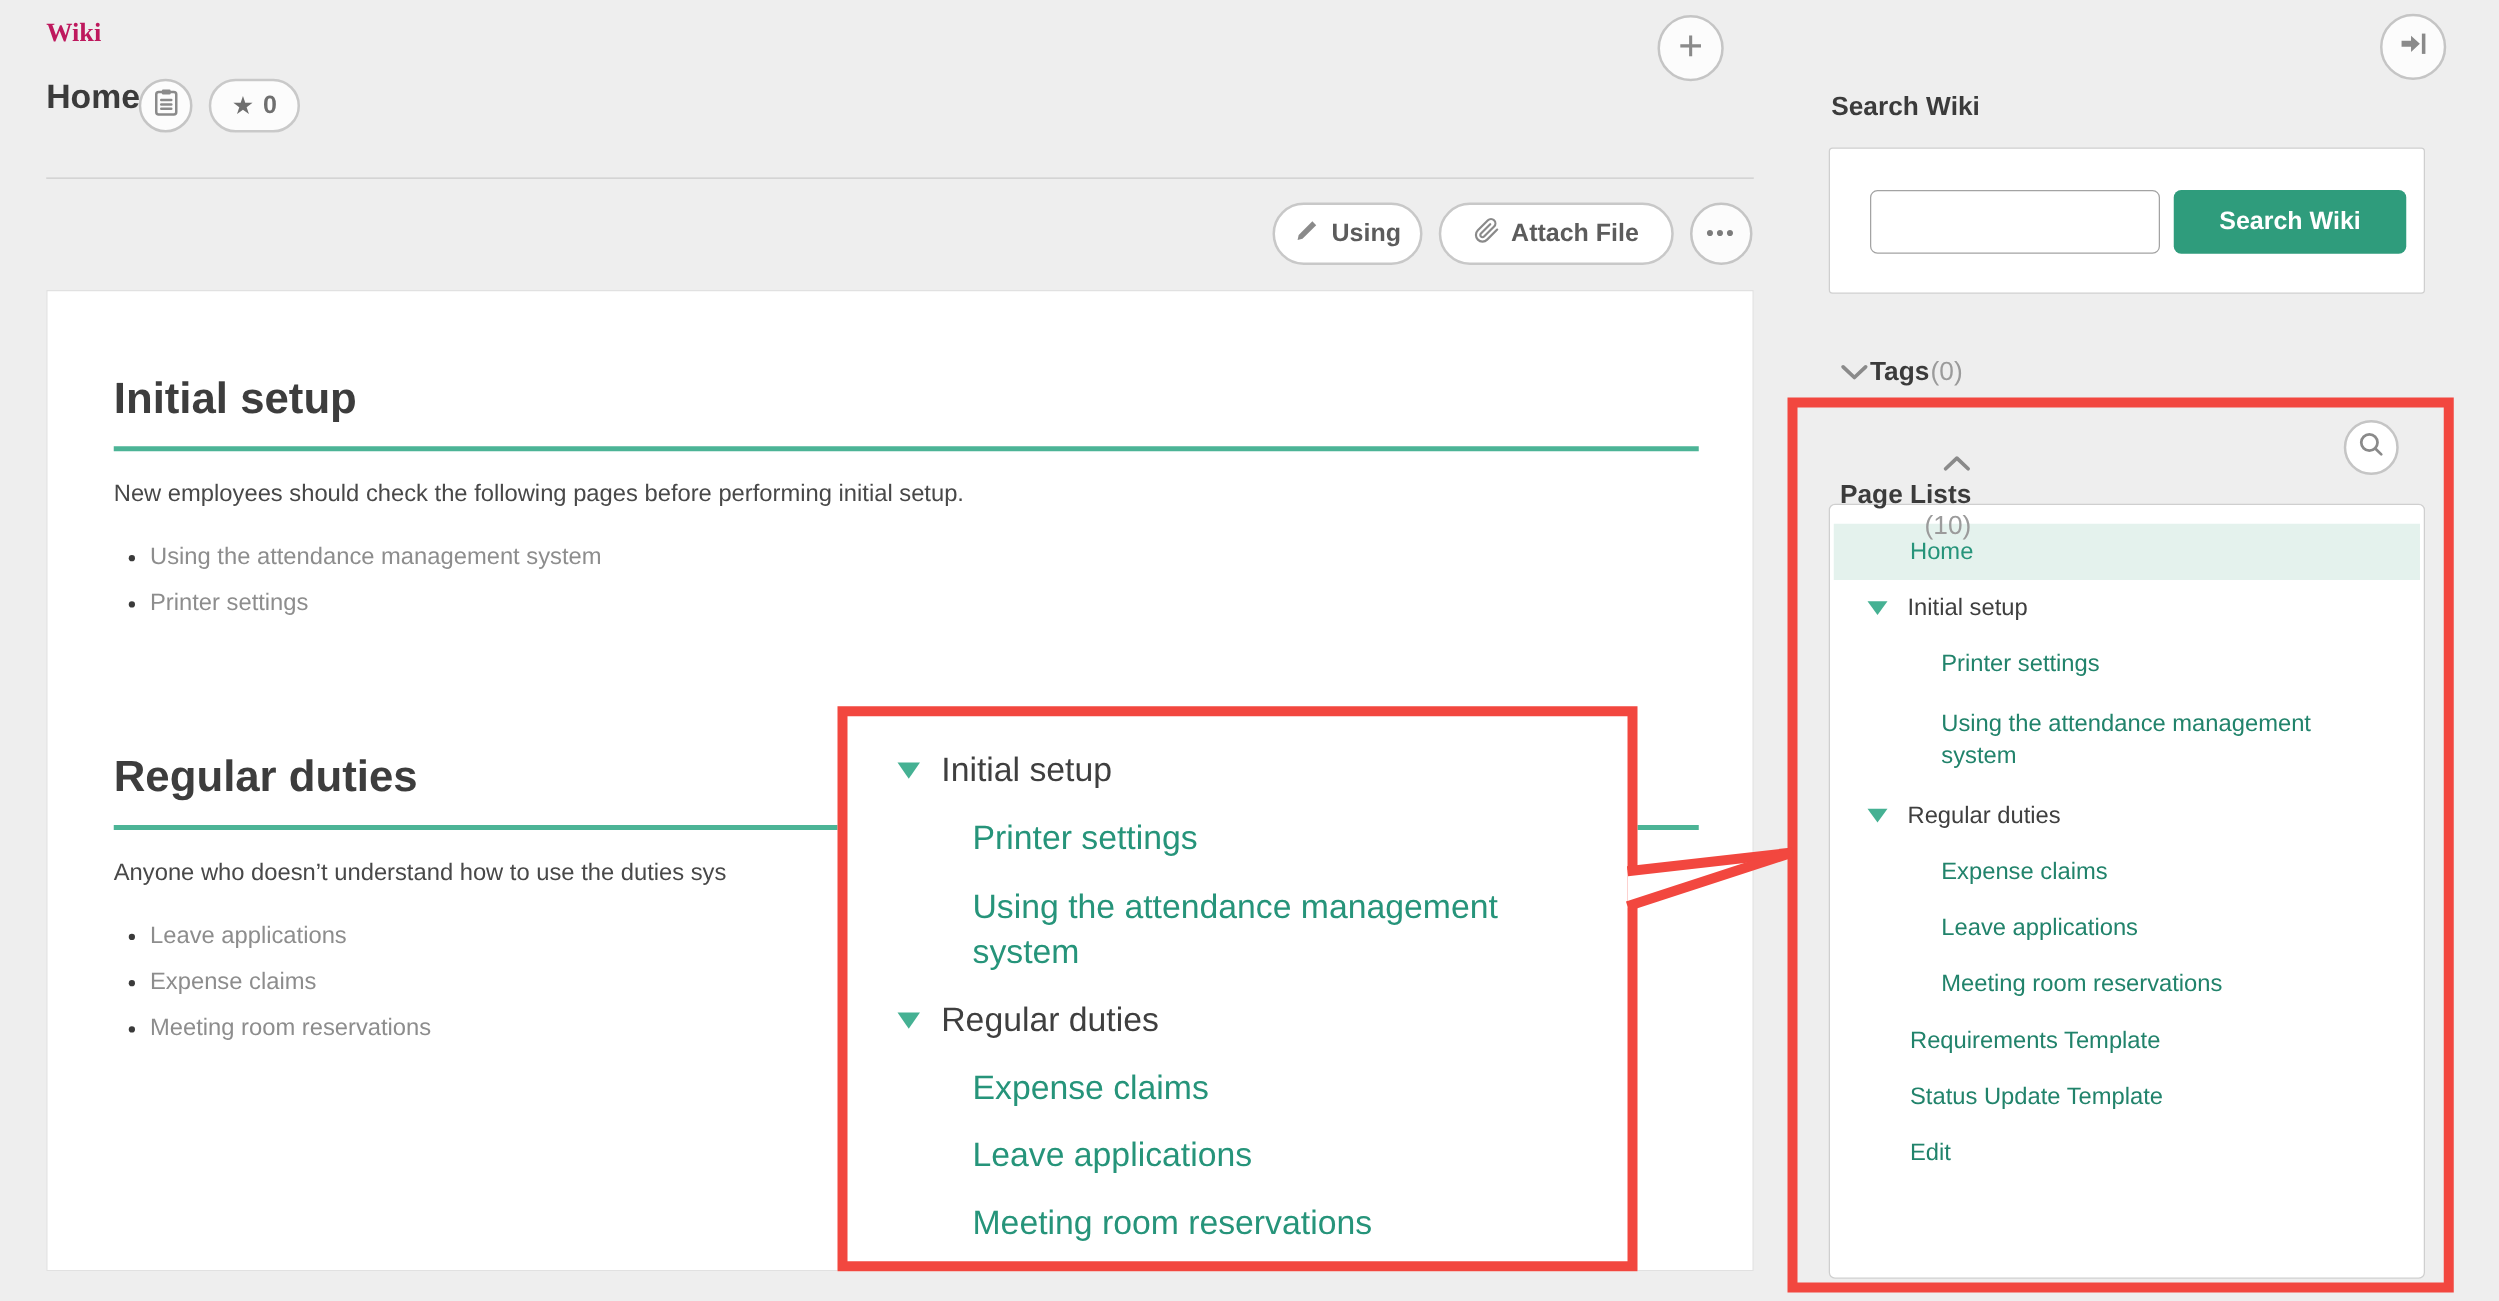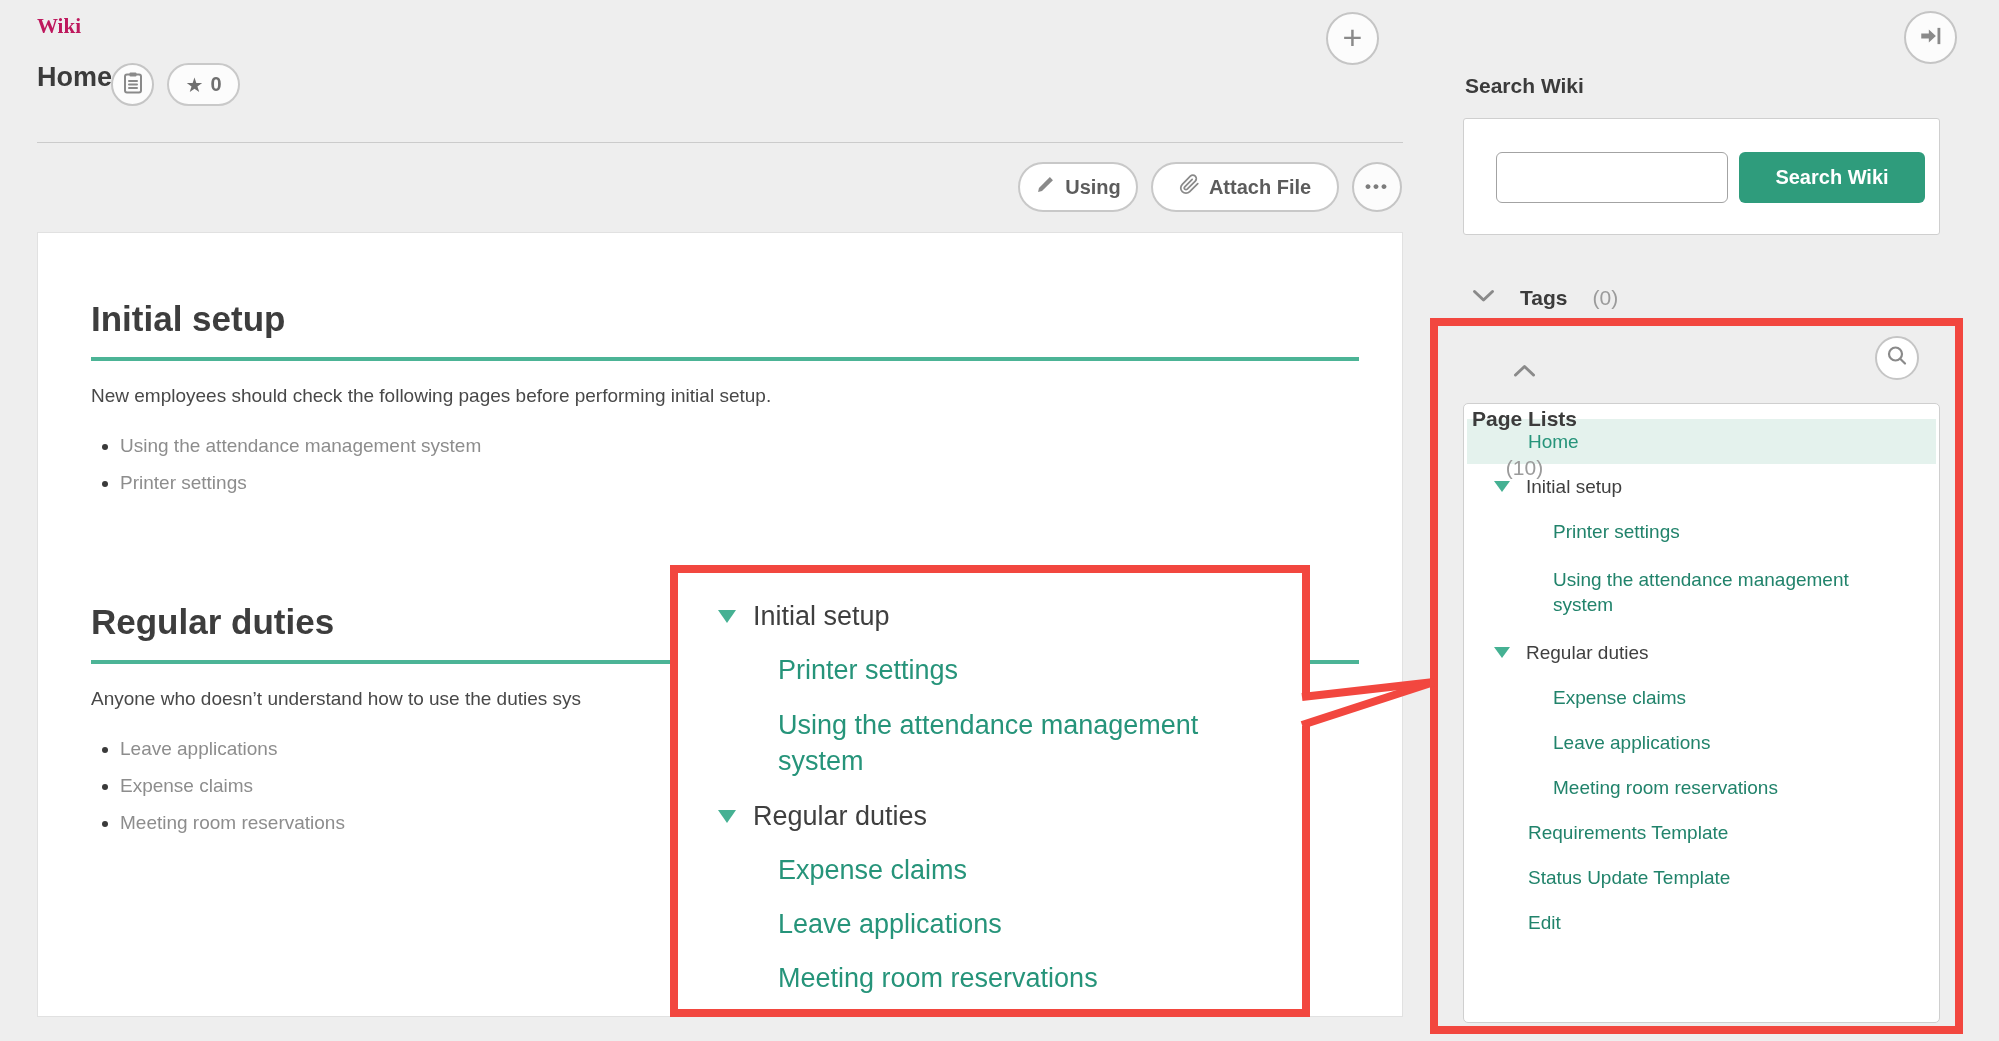--- a/index.html
+++ b/index.html
@@ -63,7 +63,7 @@
                   border-radius:6px; background:#fff; font-size:19px; padding:0 10px; }
   .search-btn { position:absolute; left:275px; top:33px; width:186px; height:51px; background:#2f9c7c;
                 border:none; border-radius:6px; color:#fff; font-size:20px; font-weight:700; cursor:pointer; }
-  .sb-row { position:absolute; display:flex; align-items:center; gap:25px; }
+  .sb-row { position:absolute; display:flex; align-items:flex-end; gap:1px; }
   .tags-row { left:1472px; top:286px; }
   .plists-row { left:1472px; top:364px; z-index:5;flex-direction:column; }
   .sb-row .lbl { font-size:21px; font-weight:700; color:#3b3b3b; }

